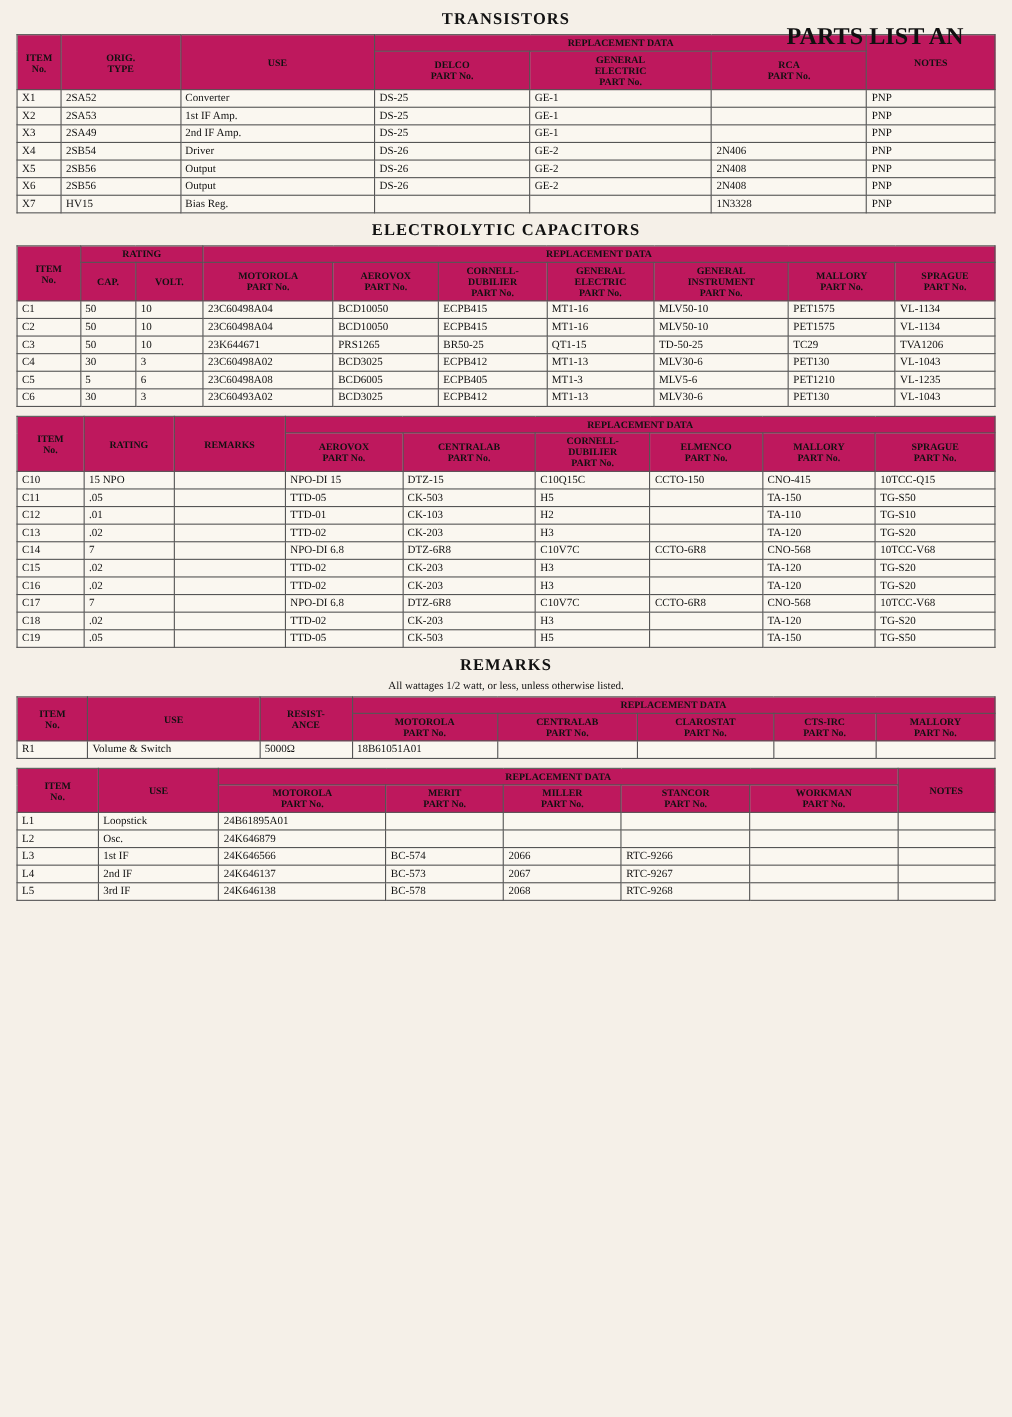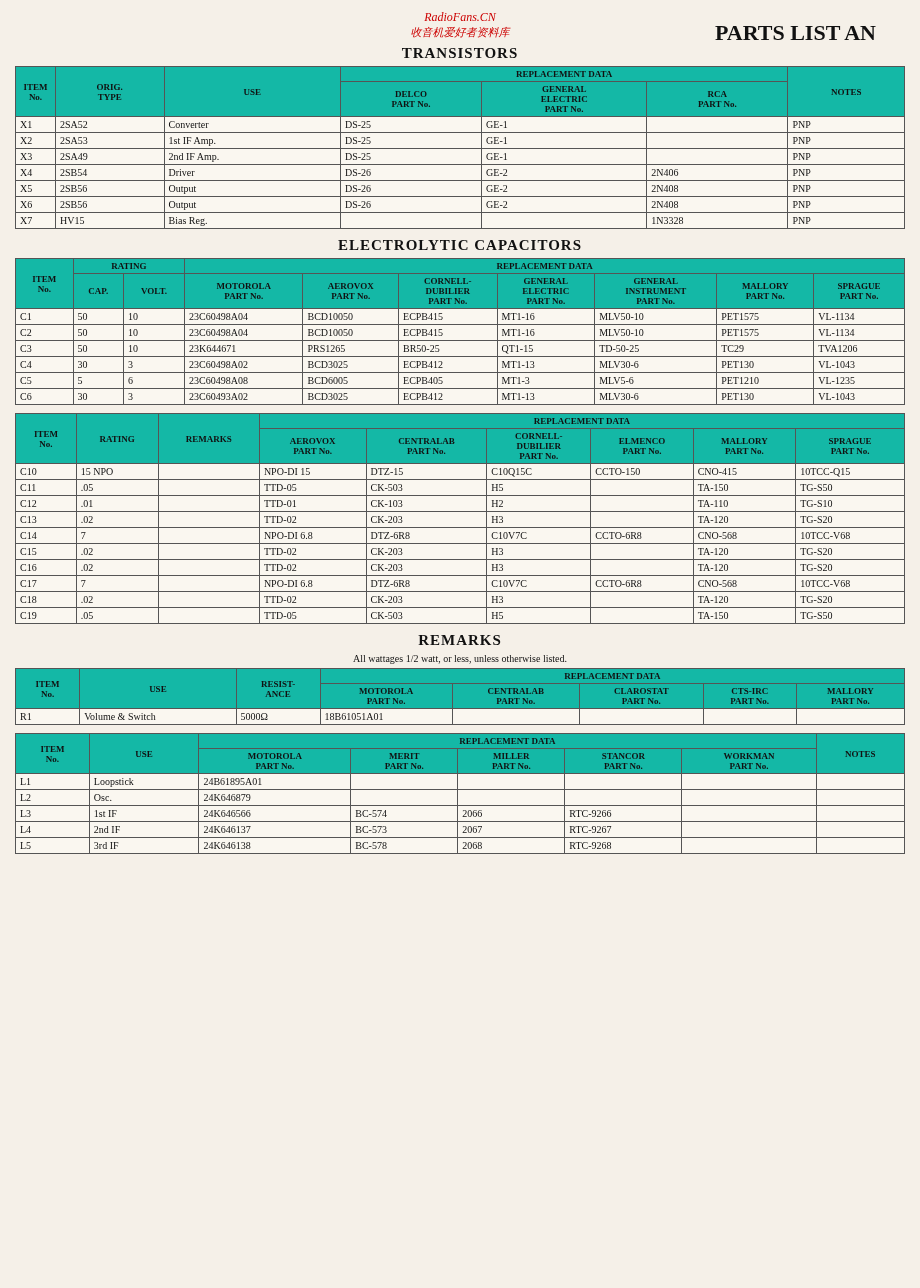--- a/index.html
+++ b/index.html
@@ -81,10 +81,6 @@
 <body>
 
 <div style="position:relative;">
-  <div class="page-header">
-    <div class="site-title">RadioFans.CN</div>
-    <div class="site-subtitle">收音机爱好者资料库</div>
-  </div>
   <div class="page-title">PARTS LIST AN</div>
 
   <div class="section">

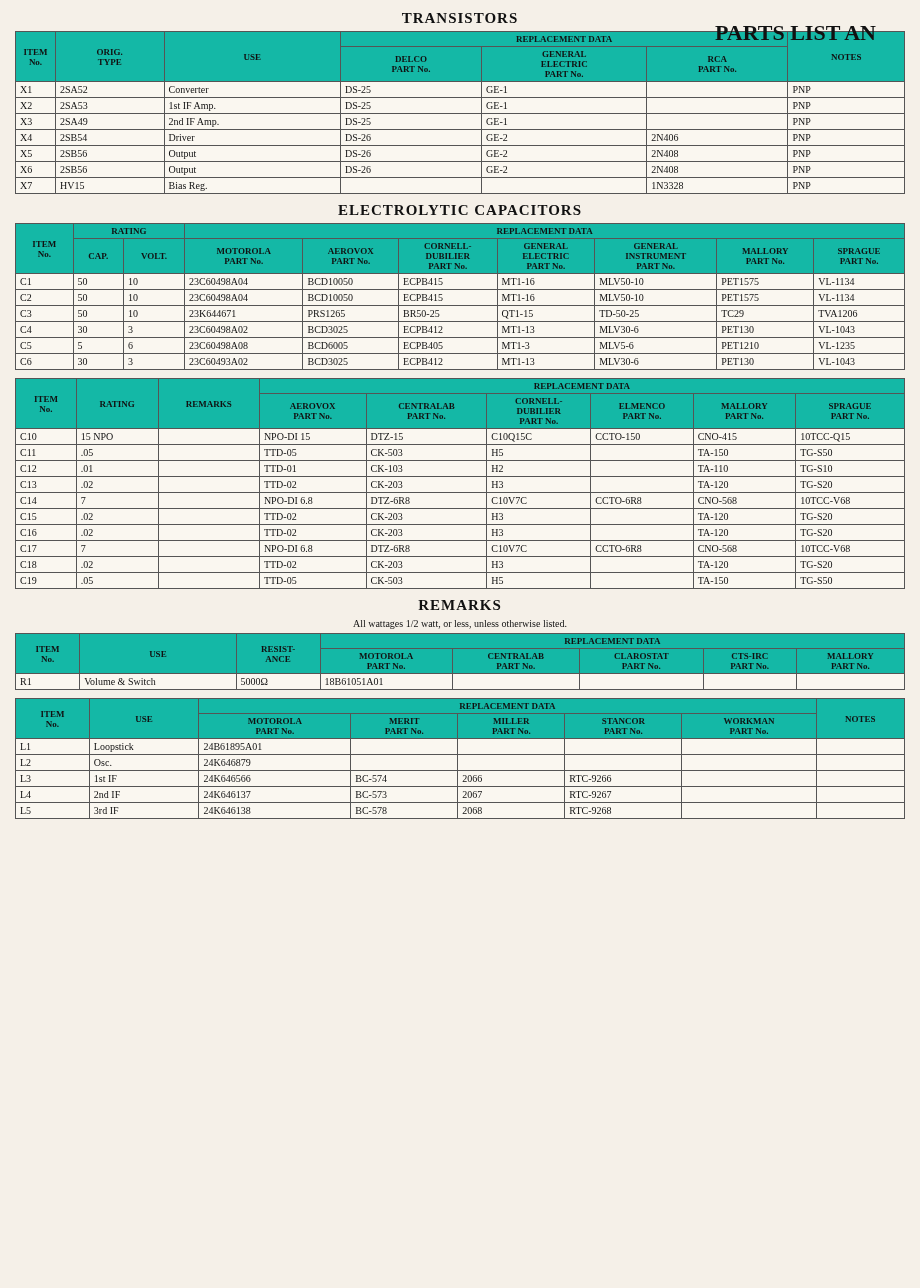--- a/index.html
+++ b/index.html
@@ -65,7 +65,7 @@
       vertical-align: middle;
       font-size: 9px;
       font-weight: bold;
-      background: #14b8a6;
+      background: #be185d;
     }
     td {
       background: #faf7f0;

